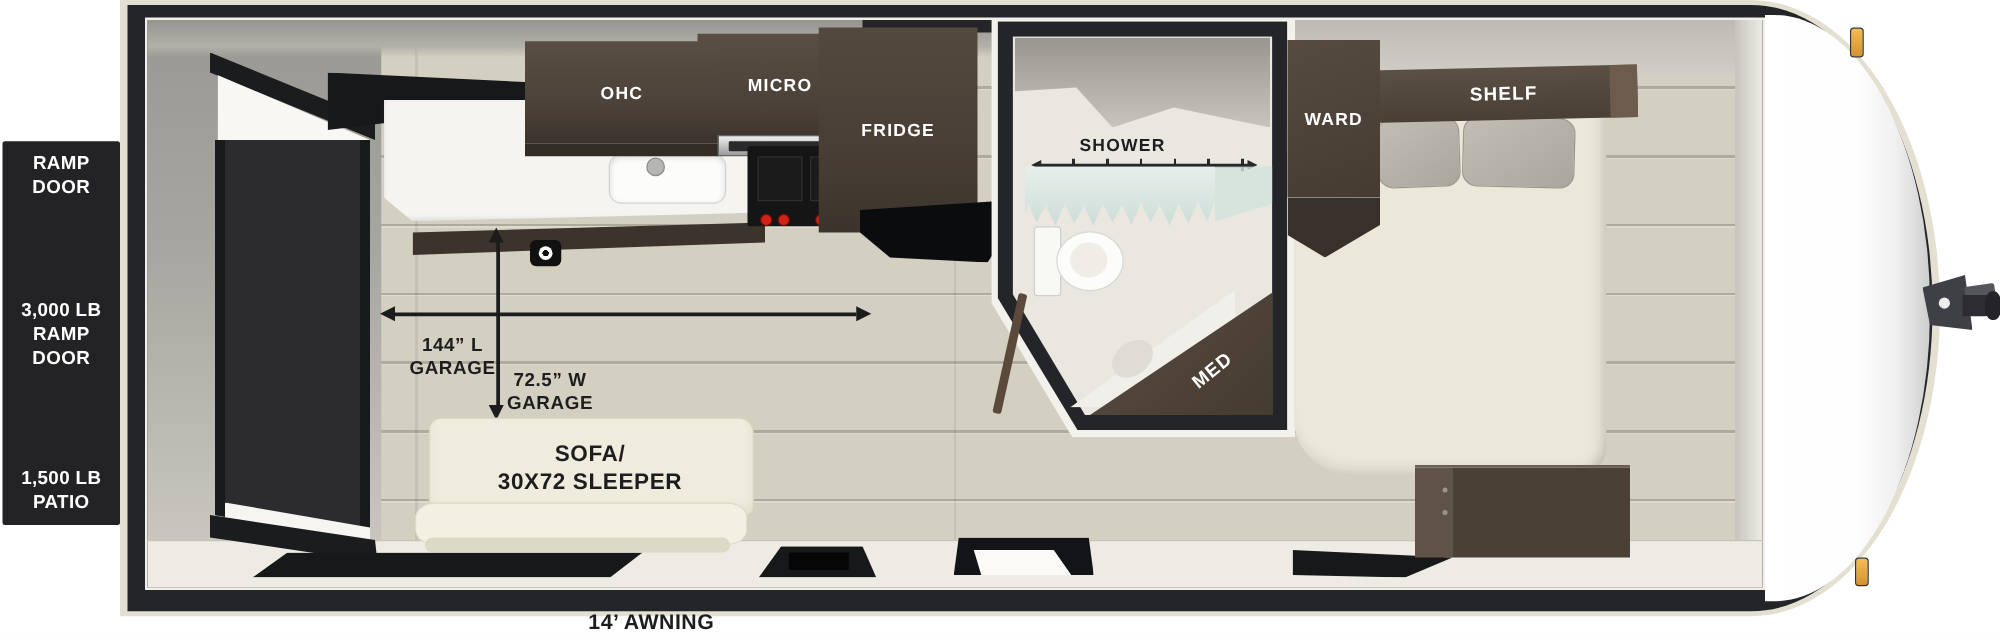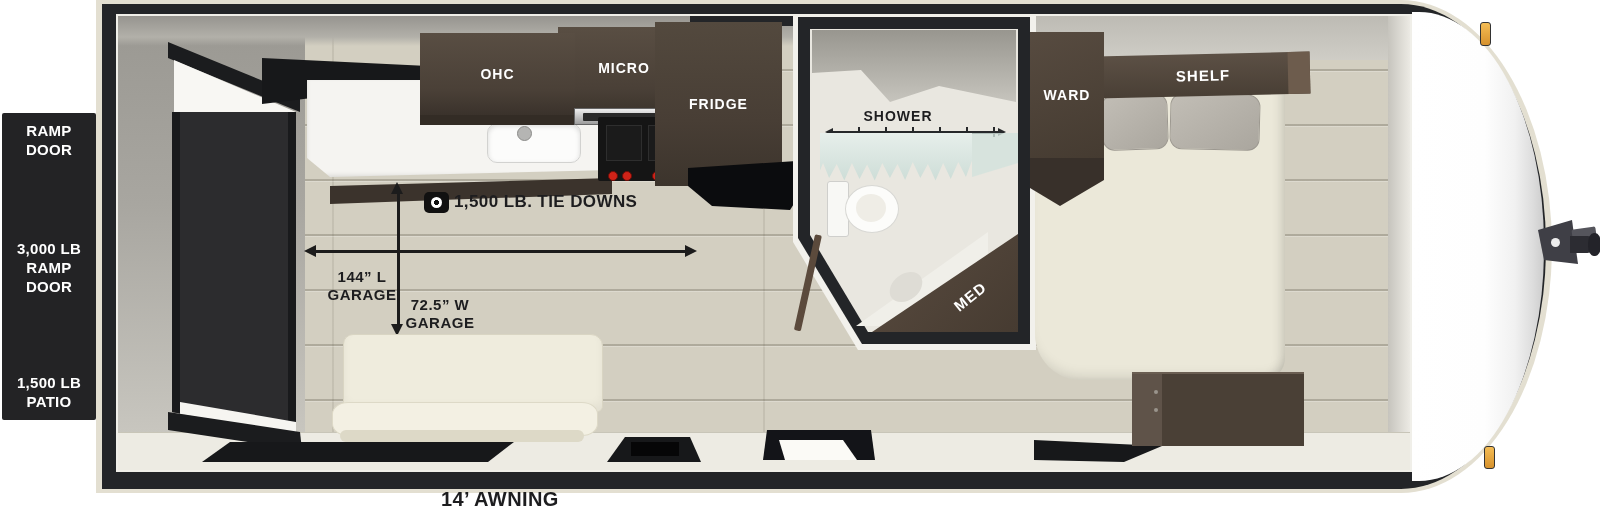--- a/index.html
+++ b/index.html
@@ -98,7 +98,6 @@
     <div class="abs" style="left:306px;top:176px;width:25px;height:21px;background:#111;border-radius:5px;">
       <div class="abs" style="left:7px;top:5px;width:11px;height:11px;border-radius:50%;background:radial-gradient(circle,#111 0 2.5px,#fff 2.6px);"></div>
     </div>
-    <div class="lbl" style="left:336px;top:176px;width:280px;text-align:left;font-size:17px;letter-spacing:.4px;">1,500 LB. TIE DOWNS</div>
 
     <div class="lbl" style="left:196px;top:252px;width:96px;font-size:15px;line-height:18px;">
       <div>144” L</div>

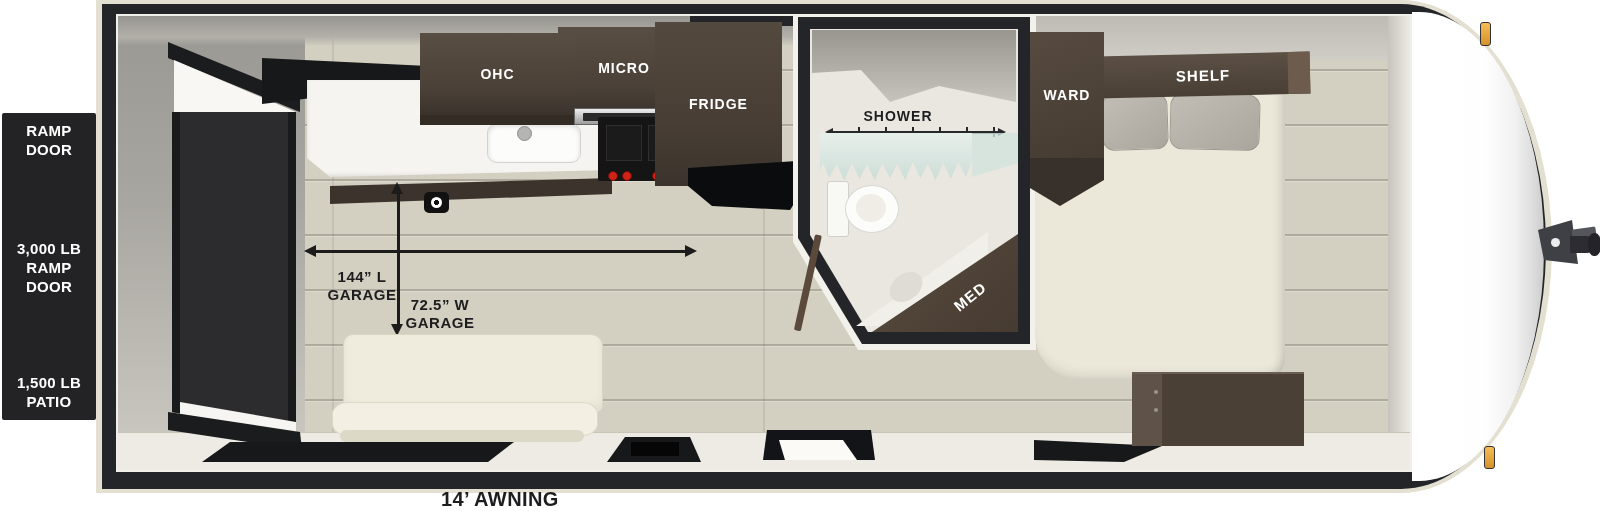--- a/index.html
+++ b/index.html
@@ -111,6 +111,10 @@
     <div class="abs" style="left:225px;top:318px;width:258px;height:76px;background:#efecdd;border:1px solid #d9d5c3;border-radius:10px 12px 6px 6px;box-shadow:inset 0 -6px 8px rgba(0,0,0,.05);"></div>
     <div class="abs" style="left:214px;top:386px;width:264px;height:32px;background:#f3f0e3;border:1px solid #ddd9c7;border-radius:16px/12px;"></div>
     <div class="abs" style="left:222px;top:414px;width:244px;height:12px;background:#ddd9c7;border-radius:8px;"></div>
+    <div class="lbl" style="left:225px;top:336px;width:258px;font-size:18px;line-height:22px;">
+      <div>SOFA/</div>
+      <div>30X72 SLEEPER</div>
+    </div>
 
     <div class="abs" style="left:84px;top:426px;width:312px;height:20px;background:#17181a;clip-path:polygon(28px 0,312px 0,286px 20px,0 20px);"></div>
     <div class="abs" style="left:489px;top:421px;width:94px;height:25px;background:#17181a;clip-path:polygon(18px 0,83px 0,94px 25px,0 25px);">

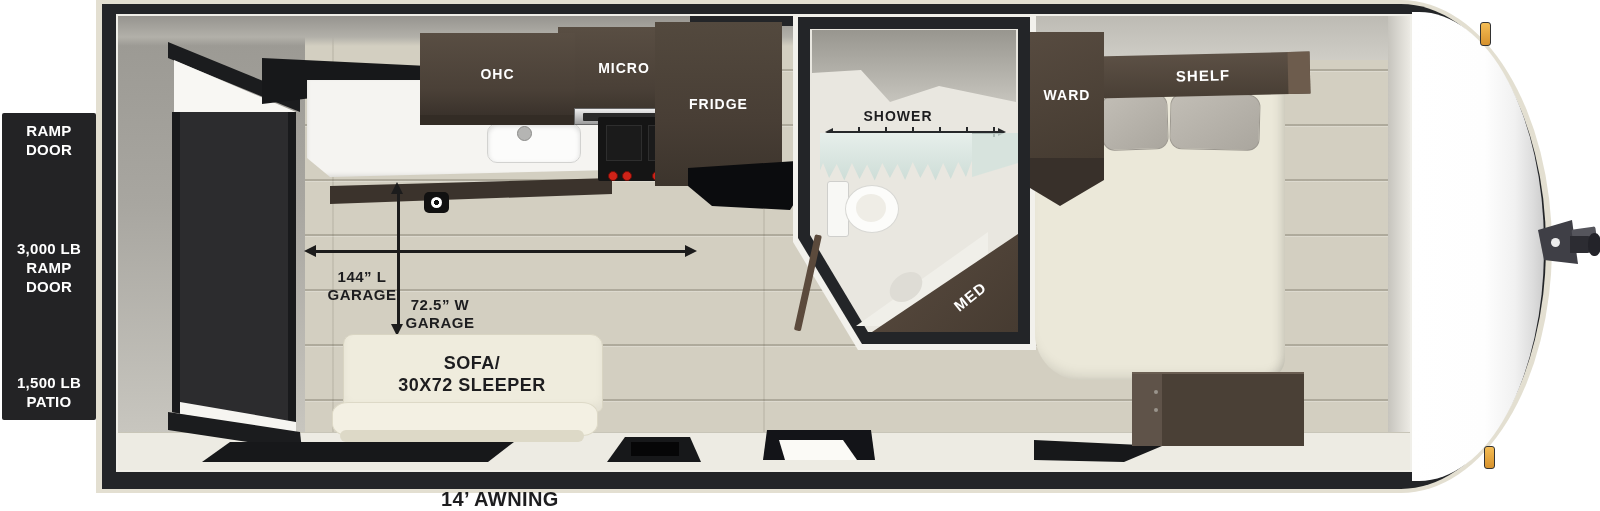--- a/index.html
+++ b/index.html
@@ -175,7 +175,7 @@
   <div class="abs" style="left:1588px;top:233px;width:13px;height:23px;background:#232329;border-radius:45%;"></div>
   <div class="abs" style="left:1551px;top:238px;width:9px;height:9px;background:#ededed;border-radius:50%;"></div>
 
-  <div class="lbl" style="left:441px;top:488px;width:160px;text-align:left;font-size:20px;letter-spacing:.4px;">14’ AWNING</div>
+  <div class="lbl" style="left:441px;top:488px;width:160px;text-align:center;font-size:17px;letter-spacing:.4px;">14’ AWNING</div>
 
 </div>
 

